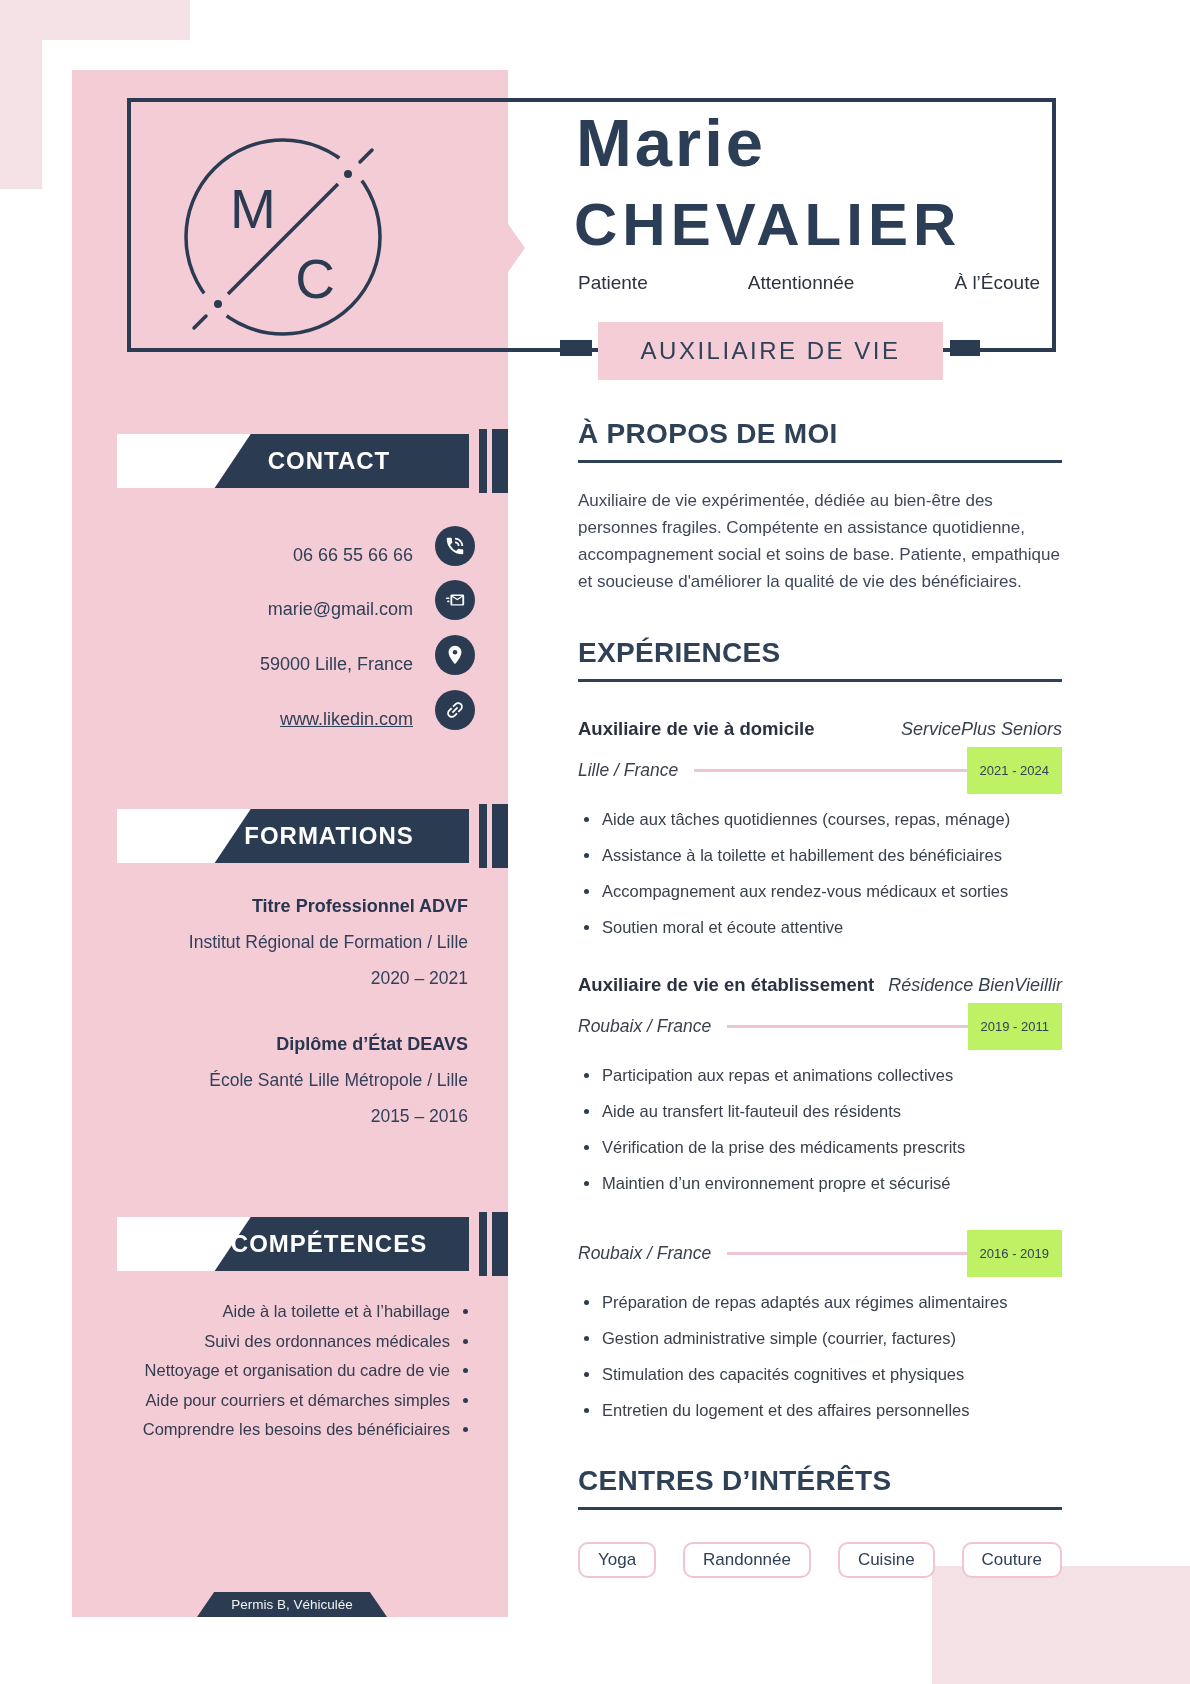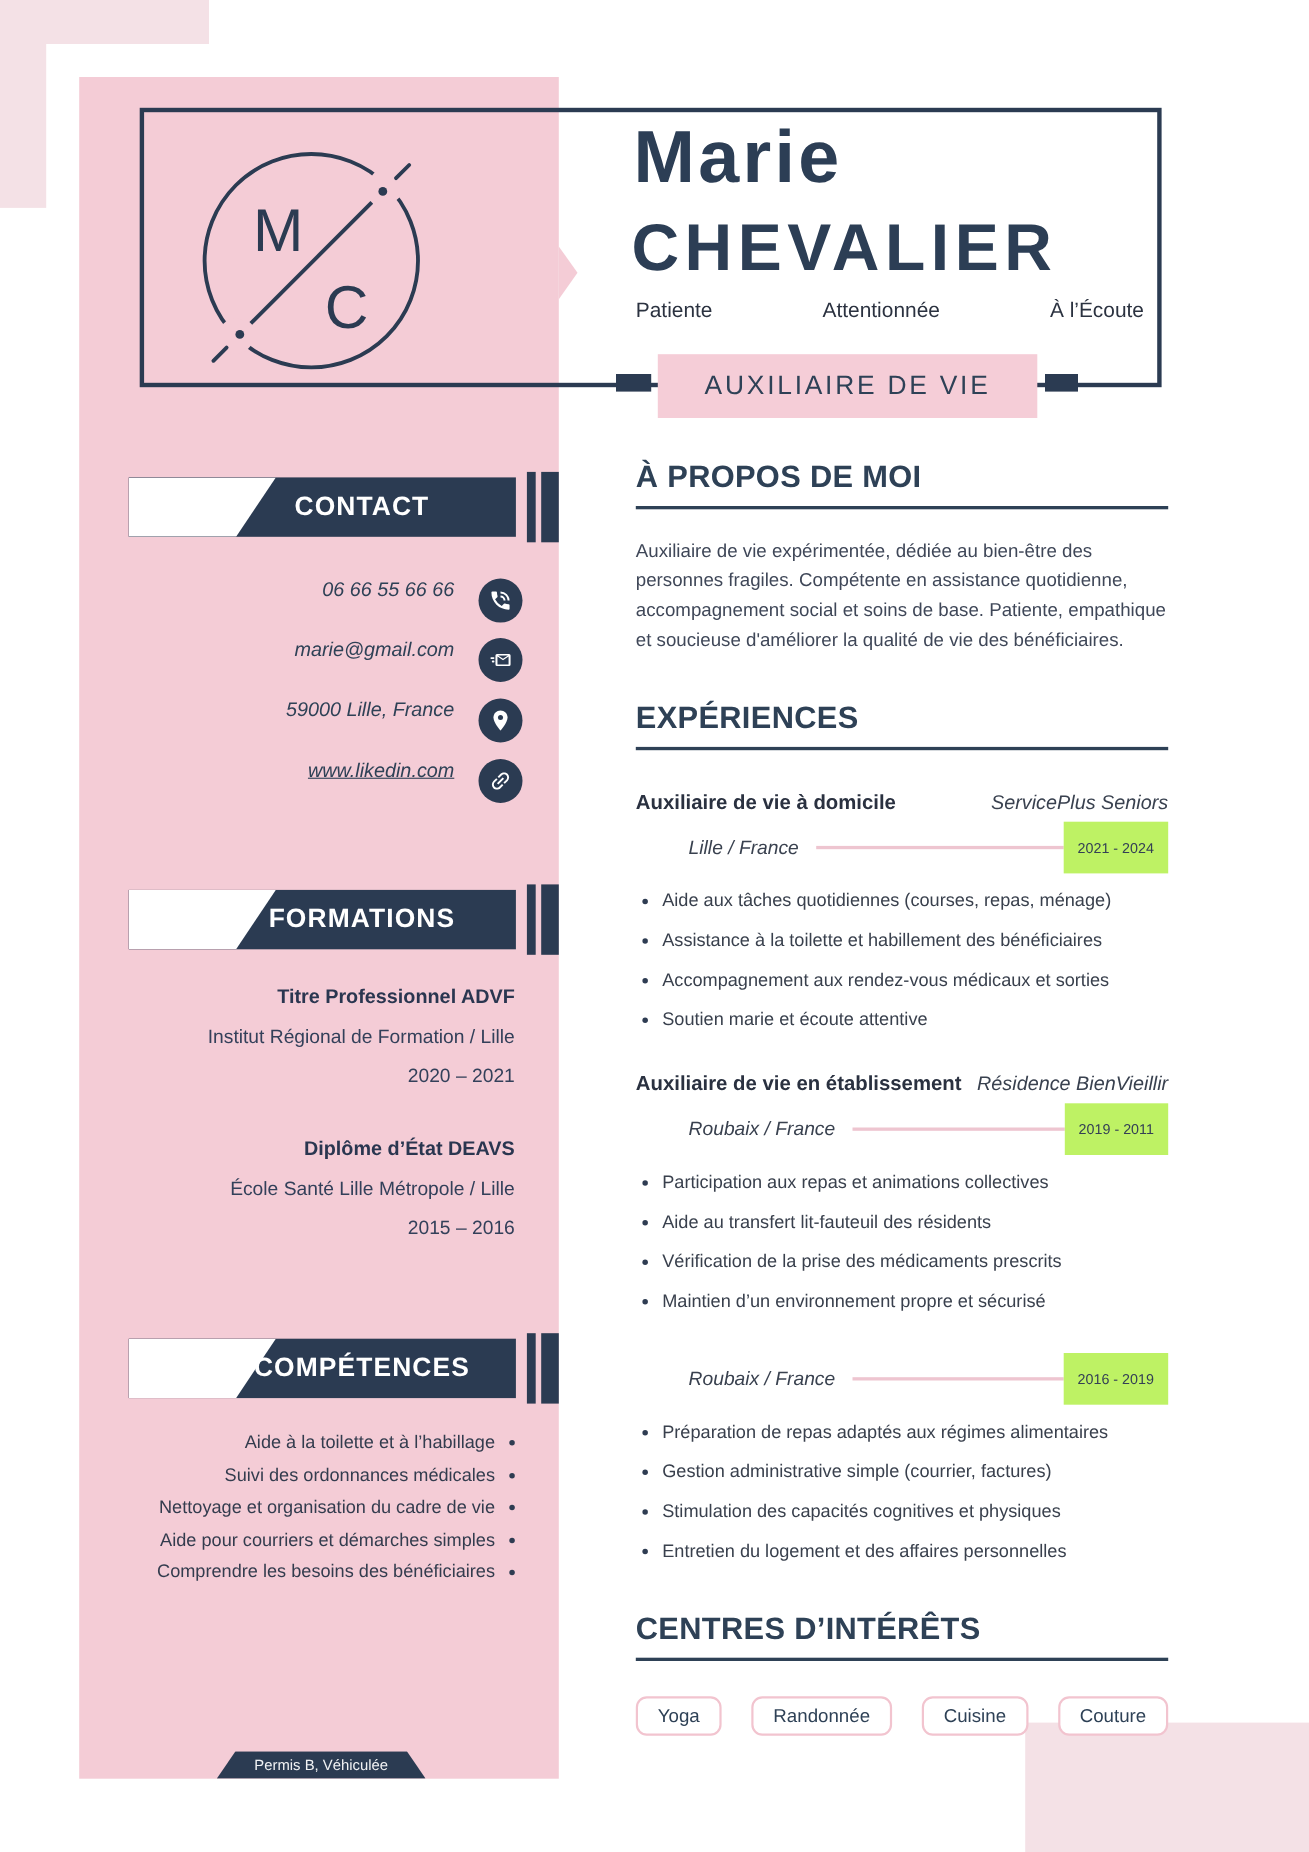--- a/index.html
+++ b/index.html
@@ -48,7 +48,7 @@
   .bar-thin  { position:absolute; left:479px; width:8px;  height:64px; background:#2b3b52; }
   .bar-thick { position:absolute; left:492px; width:16px; height:64px; background:#2b3b52; }
   
-  .c-row { position:absolute; left:117px; width:358px; height:40px; display:flex; align-items:flex-start; justify-content:flex-end; gap:22px;font-style:italic; }
+  .c-row { position:absolute; left:117px; width:358px; height:40px; display:flex; align-items:flex-end; justify-content:flex-end; gap:22px; }
   .c-text { font-size:18px; color:#2e4156; }
   .c-text.link { text-decoration:underline; cursor:pointer; }
   .c-icon { width:40px; height:40px; border-radius:50%; background:#2b3b52; display:flex; align-items:center; justify-content:center; flex:0 0 40px; }

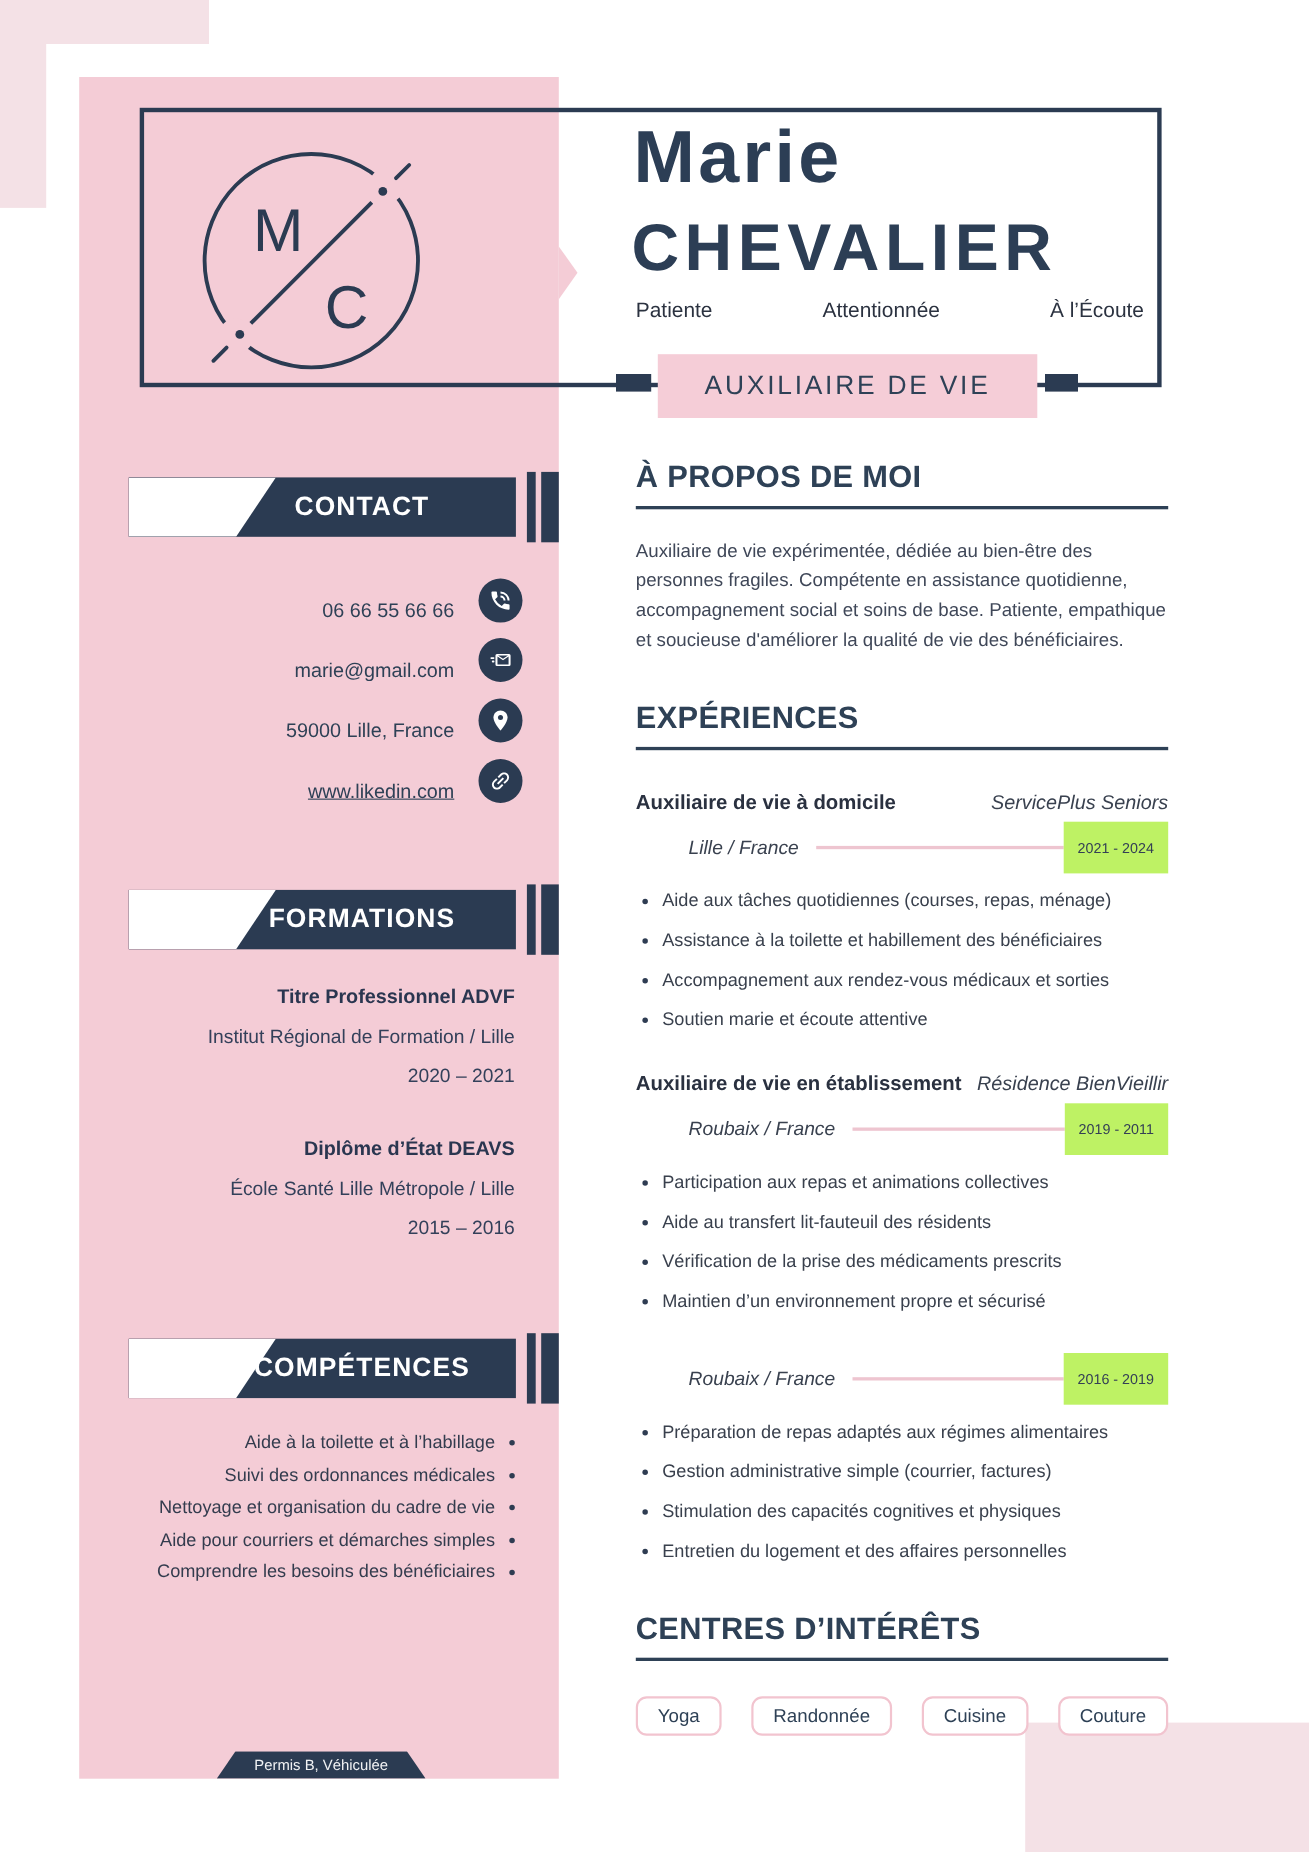--- a/index.html
+++ b/index.html
@@ -80,7 +80,7 @@
   .job-title { font-size:18.5px; font-weight:bold; color:#2a3140; }
   .job-company { font-size:18px; font-style:italic; color:#39414f; }
   .job-row2 { display:flex; align-items:center; margin-top:7px; }
-  .job-location { font-size:17.5px; font-style:italic; color:#39414f;margin-left:48px; }
+  .job-location { font-size:17.5px; font-style:italic; color:#39414f; }
   .job-line { flex:1; height:3px; background:#eec5d0; margin-left:16px; }
   .job-period { background:#bef264; color:#344055; font-size:13px; padding:16px 13px; }
   .job ul { list-style:none; margin-top:12px; }

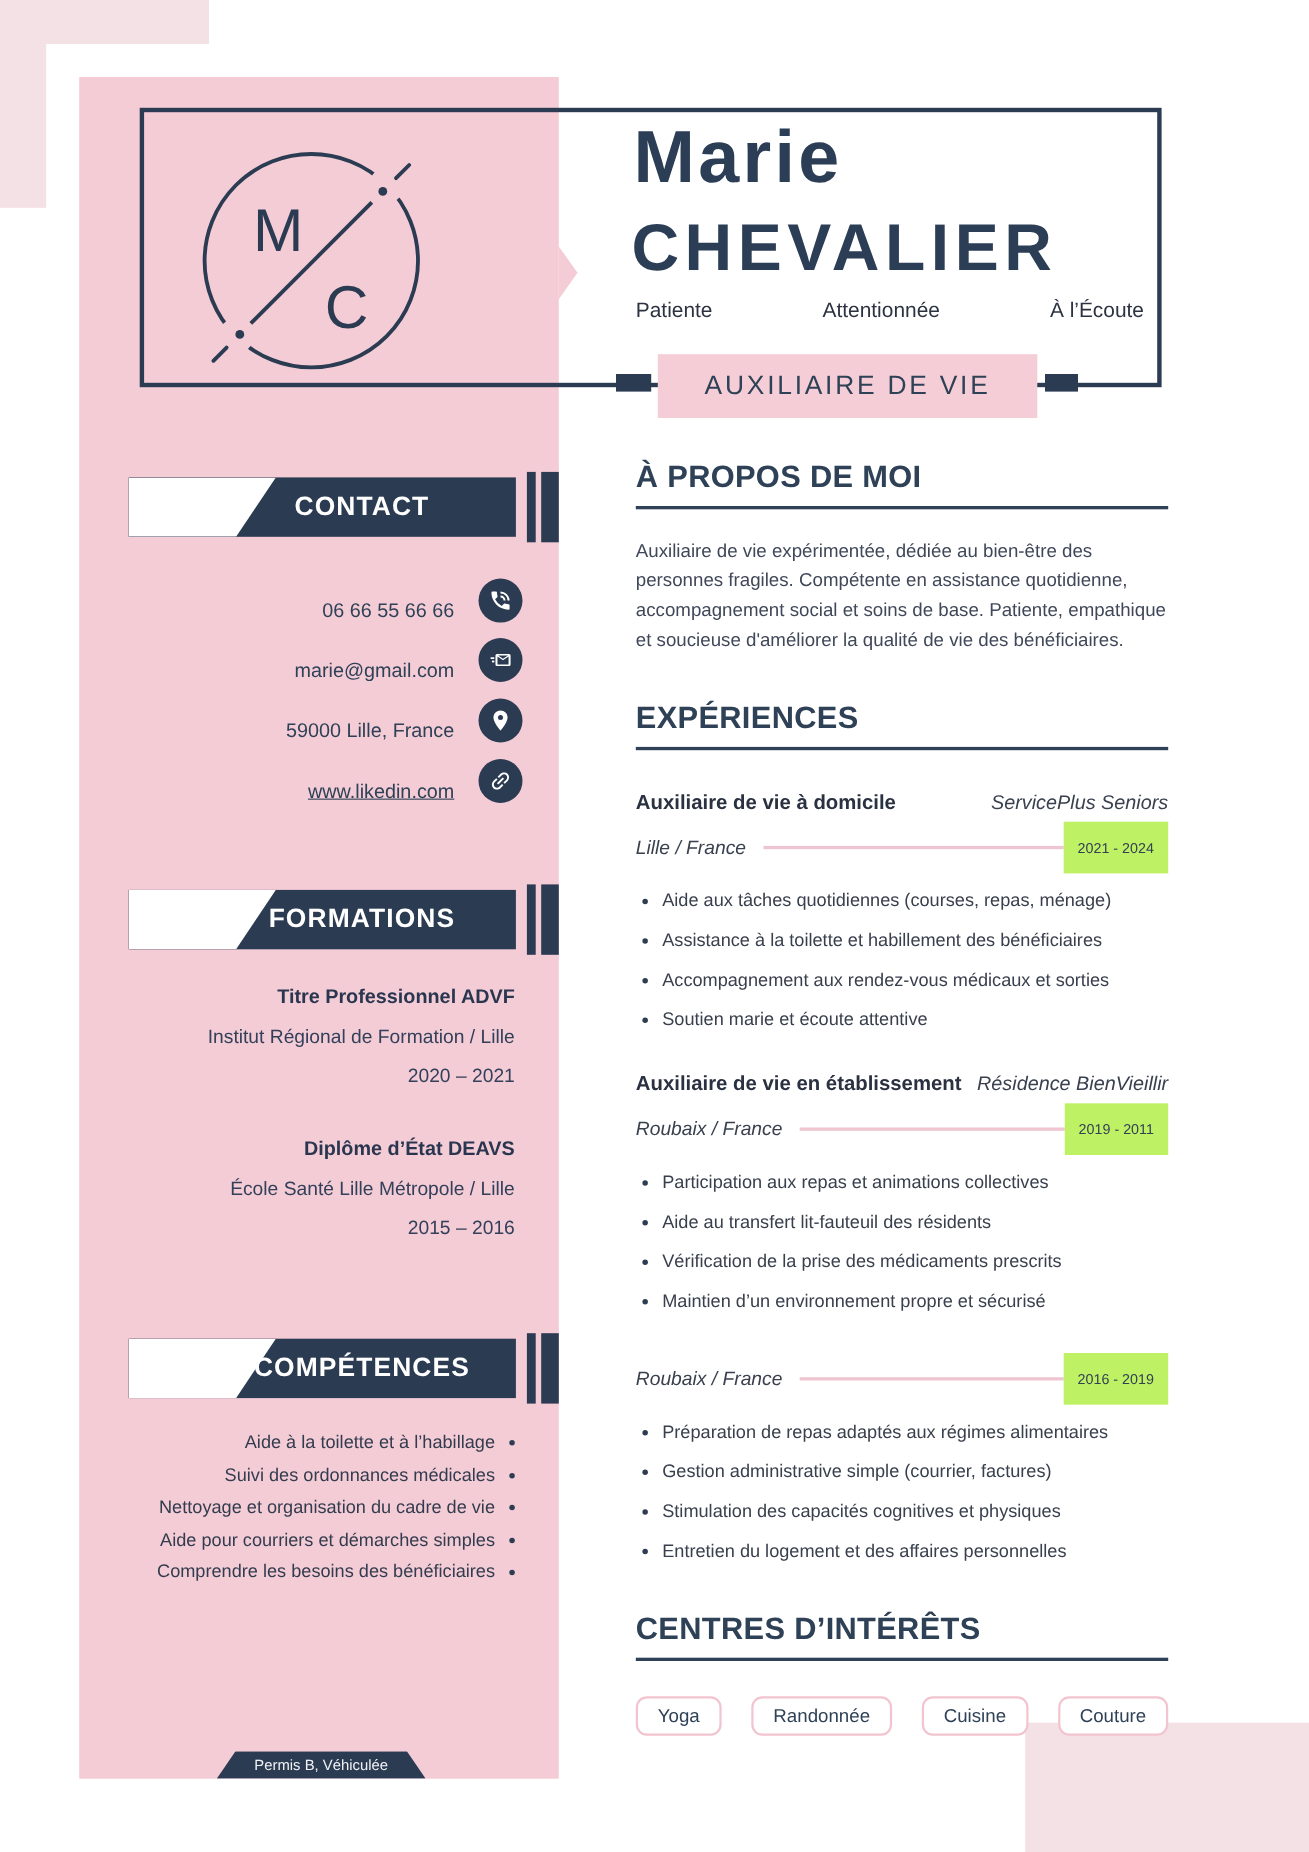--- a/index.html
+++ b/index.html
@@ -243,7 +243,7 @@
         <li>Aide aux tâches quotidiennes (courses, repas, ménage)</li>
         <li>Assistance à la toilette et habillement des bénéficiaires</li>
         <li>Accompagnement aux rendez-vous médicaux et sorties</li>
-        <li>Soutien marie et écoute attentive</li>
+        <li>Soutien moral et écoute attentive</li>
       </ul>
     </div>
 

